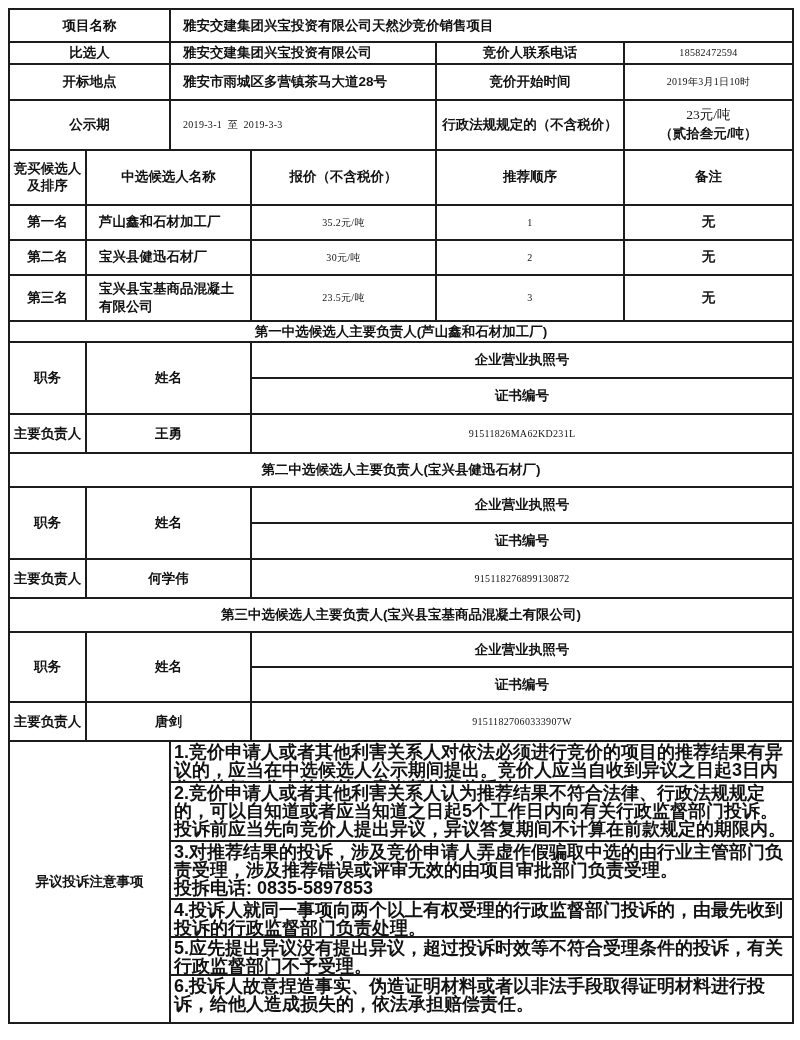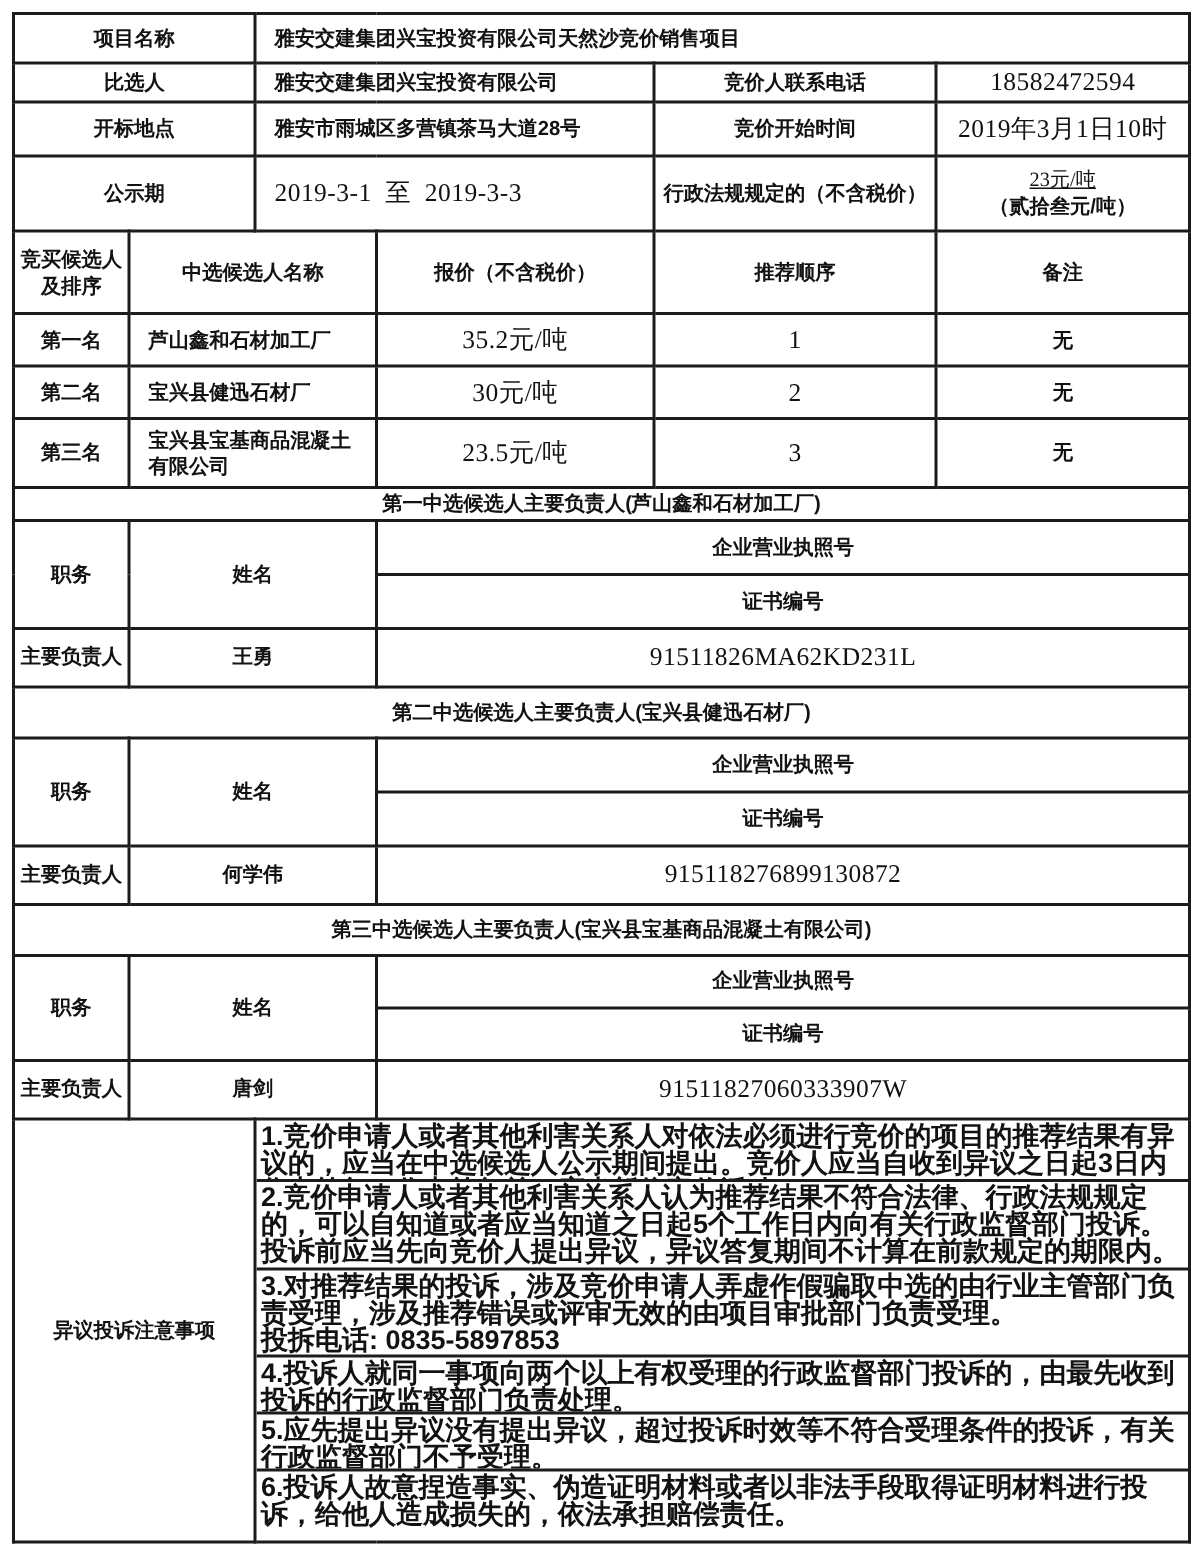--- a/index.html
+++ b/index.html
@@ -29,7 +29,7 @@
   td.num {
     font-family:"Liberation Serif","DejaVu Serif",serif;
     font-weight:normal;
-    font-size:17px;
+    font-size:10px;
     letter-spacing:0.3px;
   }
   td.datecell { white-space:pre; }

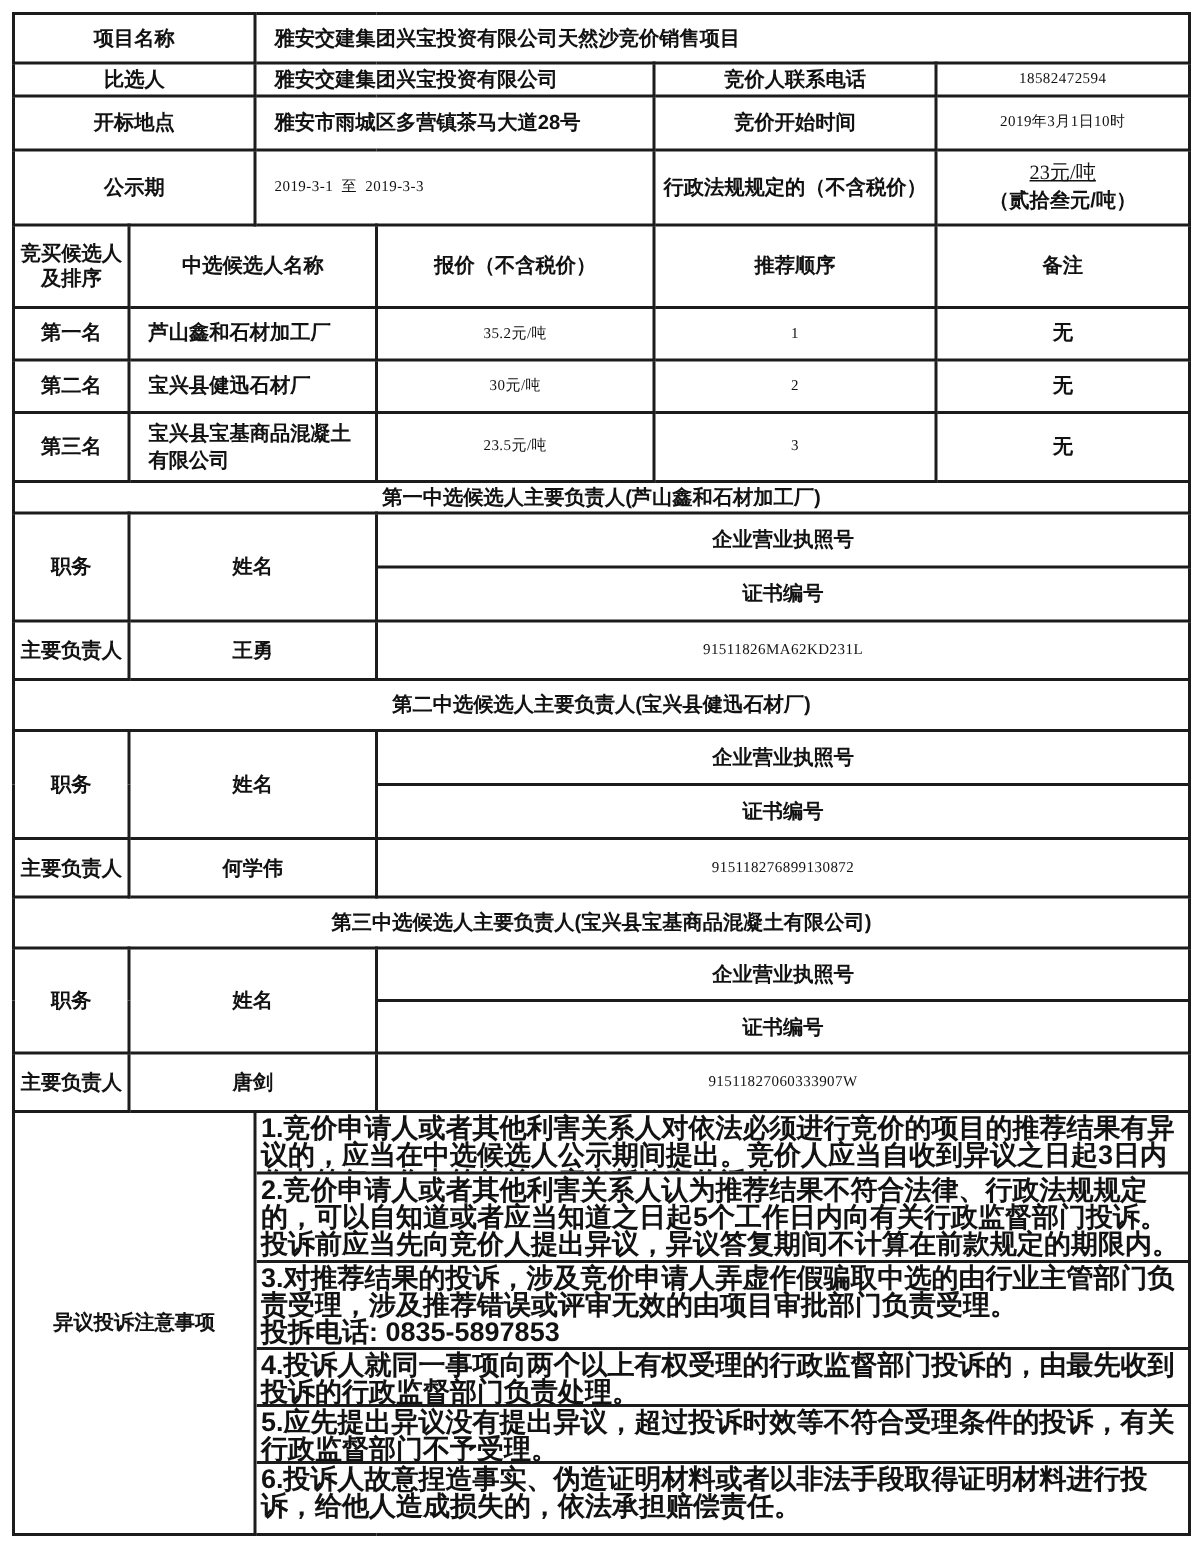--- a/index.html
+++ b/index.html
@@ -34,7 +34,7 @@
   }
   td.datecell { white-space:pre; }
   .two-line div { line-height:1.35; }
-  .two-line .l1 { font-family:"Liberation Serif","DejaVu Serif",serif; font-weight:normal;text-decoration:underline; }
+  .two-line .l1 { font-family:"Liberation Serif","DejaVu Serif",serif; font-weight:normal; }
   td.notes-cell { padding:0; vertical-align:top; }
   .note-item {
     box-sizing:border-box;

